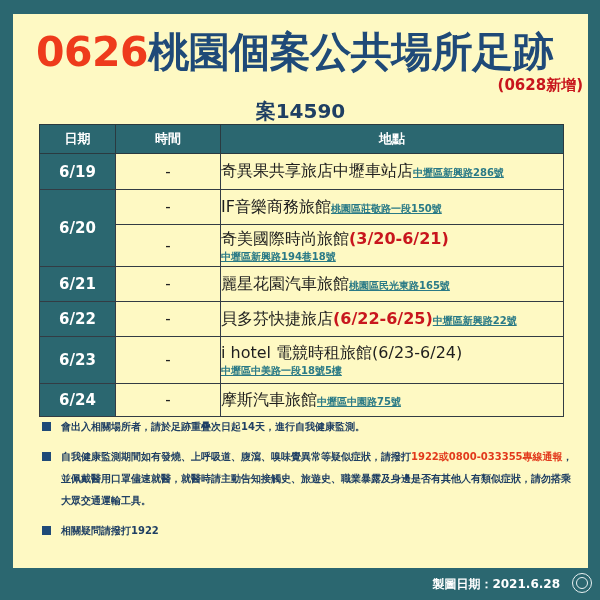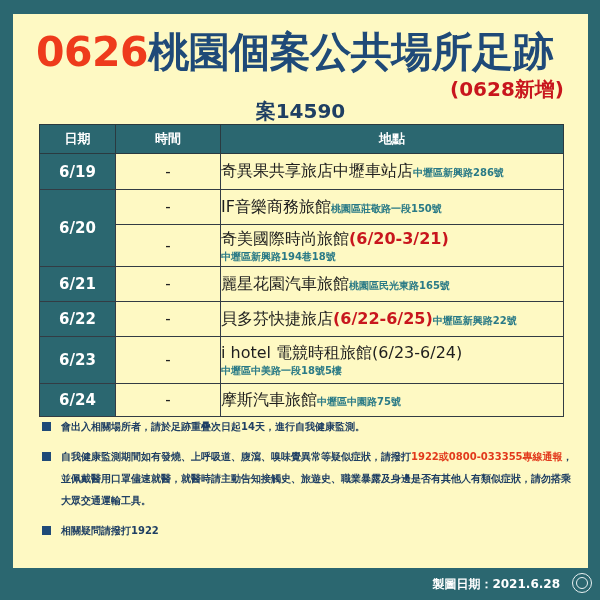--- a/index.html
+++ b/index.html
@@ -20,8 +20,8 @@
   }
   .title .num { color: #ee3b1c; }
   .subnew {
-    position: absolute; right: 24px; top: 62px;
-    font-size: 20px; font-weight: bold; color: #c8161d;
+    position: absolute; right: 5px; top: 62px;
+    font-size: 15px; font-weight: bold; color: #c8161d;
   }
   .caseno {
     position: absolute; left: 0; width: 575px; top: 76px; text-align: center;

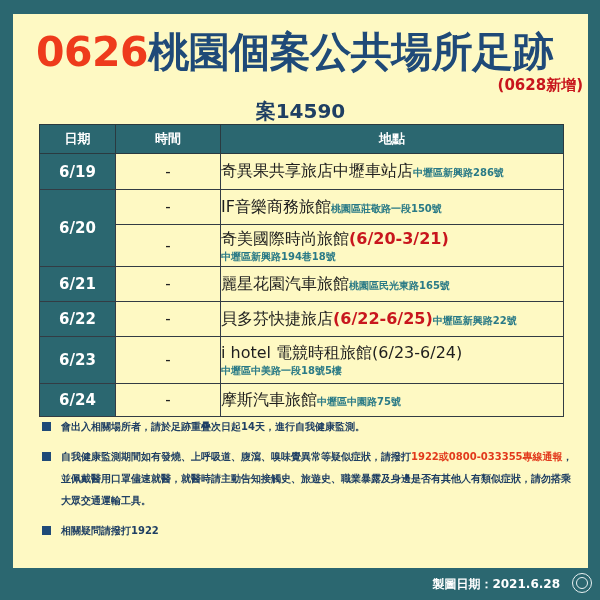--- a/index.html
+++ b/index.html
@@ -44,7 +44,7 @@
   }
   td.time { text-align: center; color: #333; }
   .pname { font-size: 16px; color: #1e1e1e; }
-  .paddr { font-size: 10px; color: #2a7a86; font-weight: bold; }
+  .paddr { font-size: 10px; color: #2a7a86; font-weight: bold; text-decoration: underline; }
   .pdate { color: #c8161d; font-weight: bold; font-size: 16px; }
   .pdate-plain { font-size: 16px; color: #1e1e1e; }
   .block { display: block; line-height: 13px; }

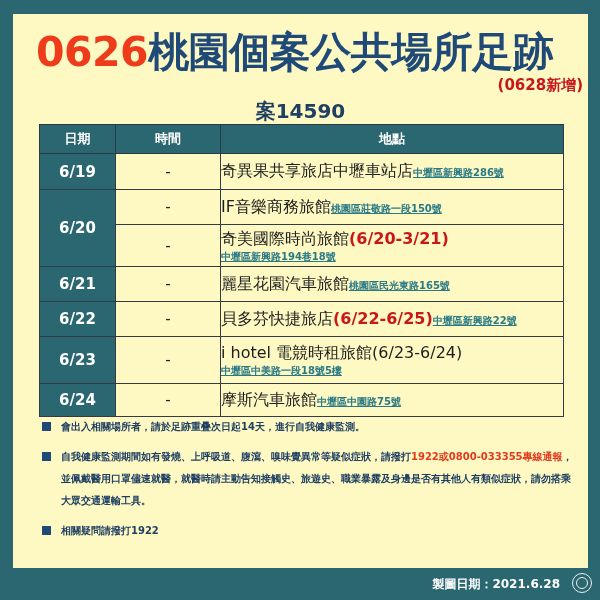--- a/index.html
+++ b/index.html
@@ -105,7 +105,7 @@
       </tr>
       <tr style="height:42px">
         <td class="time">-</td>
-        <td><span class="pname">奇美國際時尚旅館</span><span class="pdate">(6/20-3/21)</span><span class="paddr block">中壢區新興路194巷18號</span></td>
+        <td><span class="pname">奇美國際時尚旅館</span><span class="pdate">(3/20-6/21)</span><span class="paddr block">中壢區新興路194巷18號</span></td>
       </tr>
       <tr style="height:35px">
         <td class="date">6/21</td>

